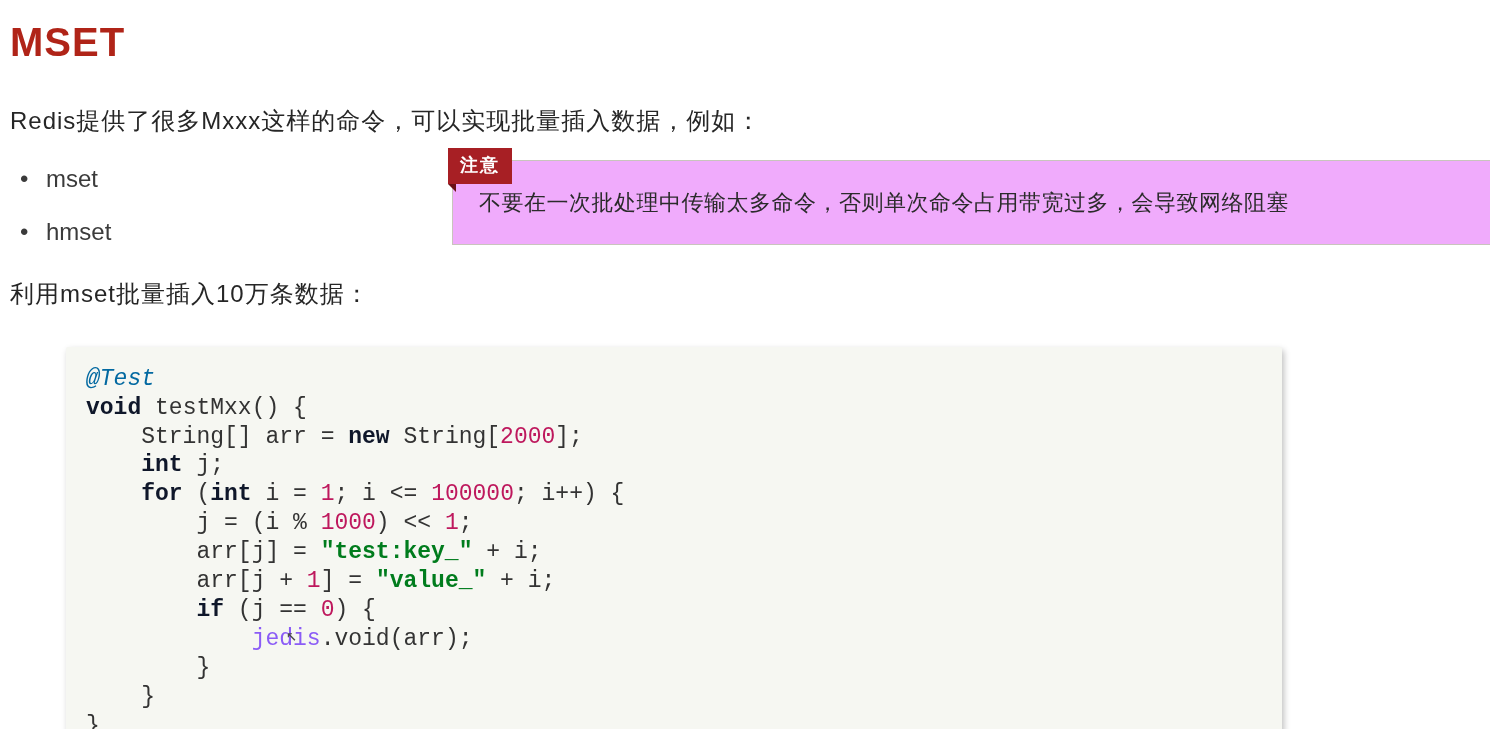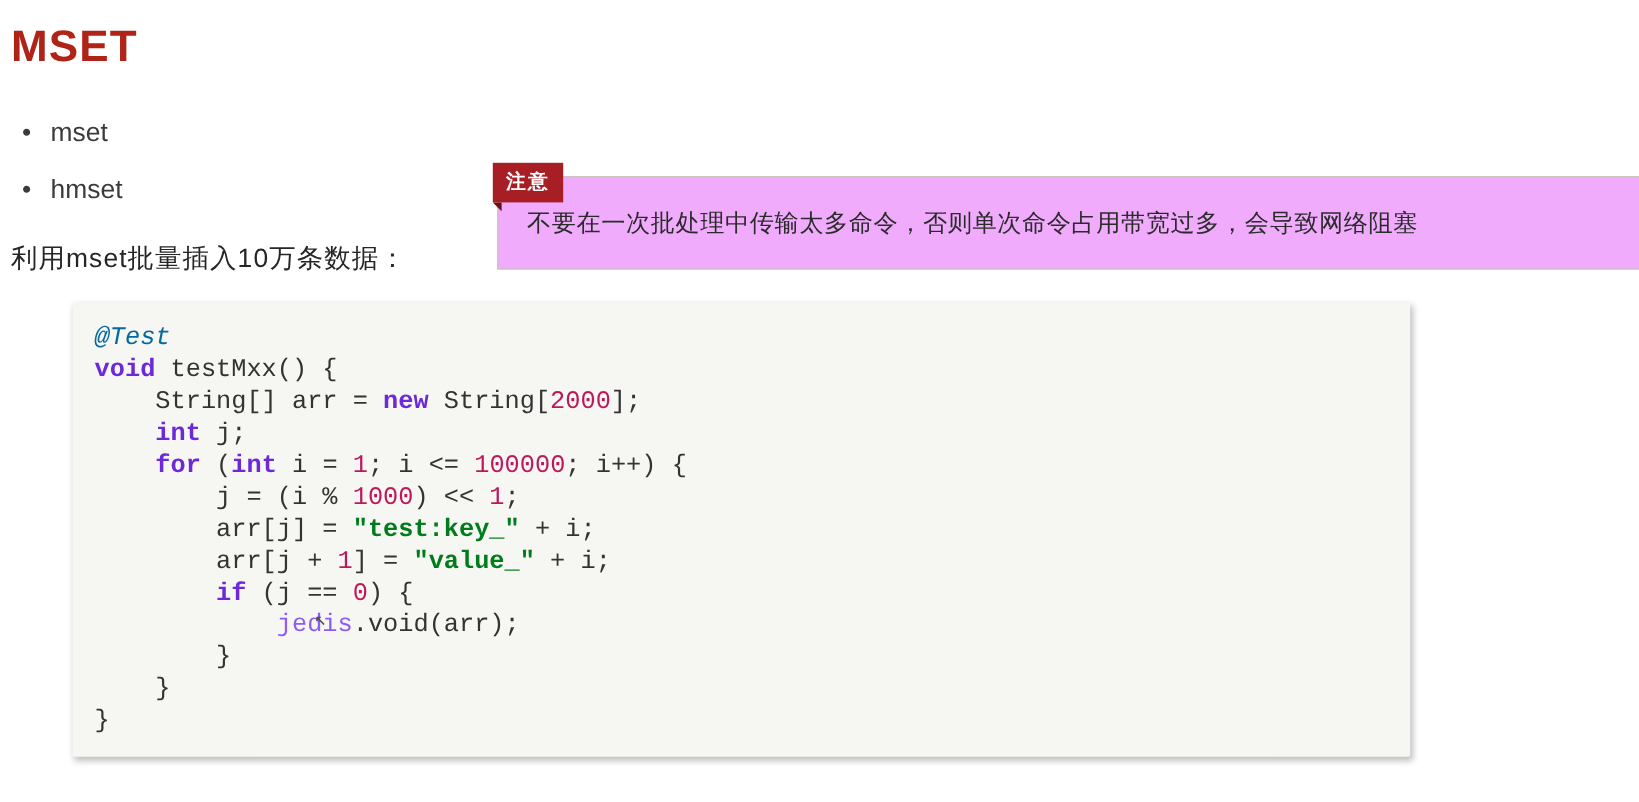--- a/index.html
+++ b/index.html
@@ -139,6 +139,7 @@
 
   <h1 class="title">MSET</h1>
 
+  <p class="lead">Redis提供了很多Mxxx这样的命令，可以实现批量插入数据，例如：</p>
 
   <ul class="cmds">
     <li>mset</li>

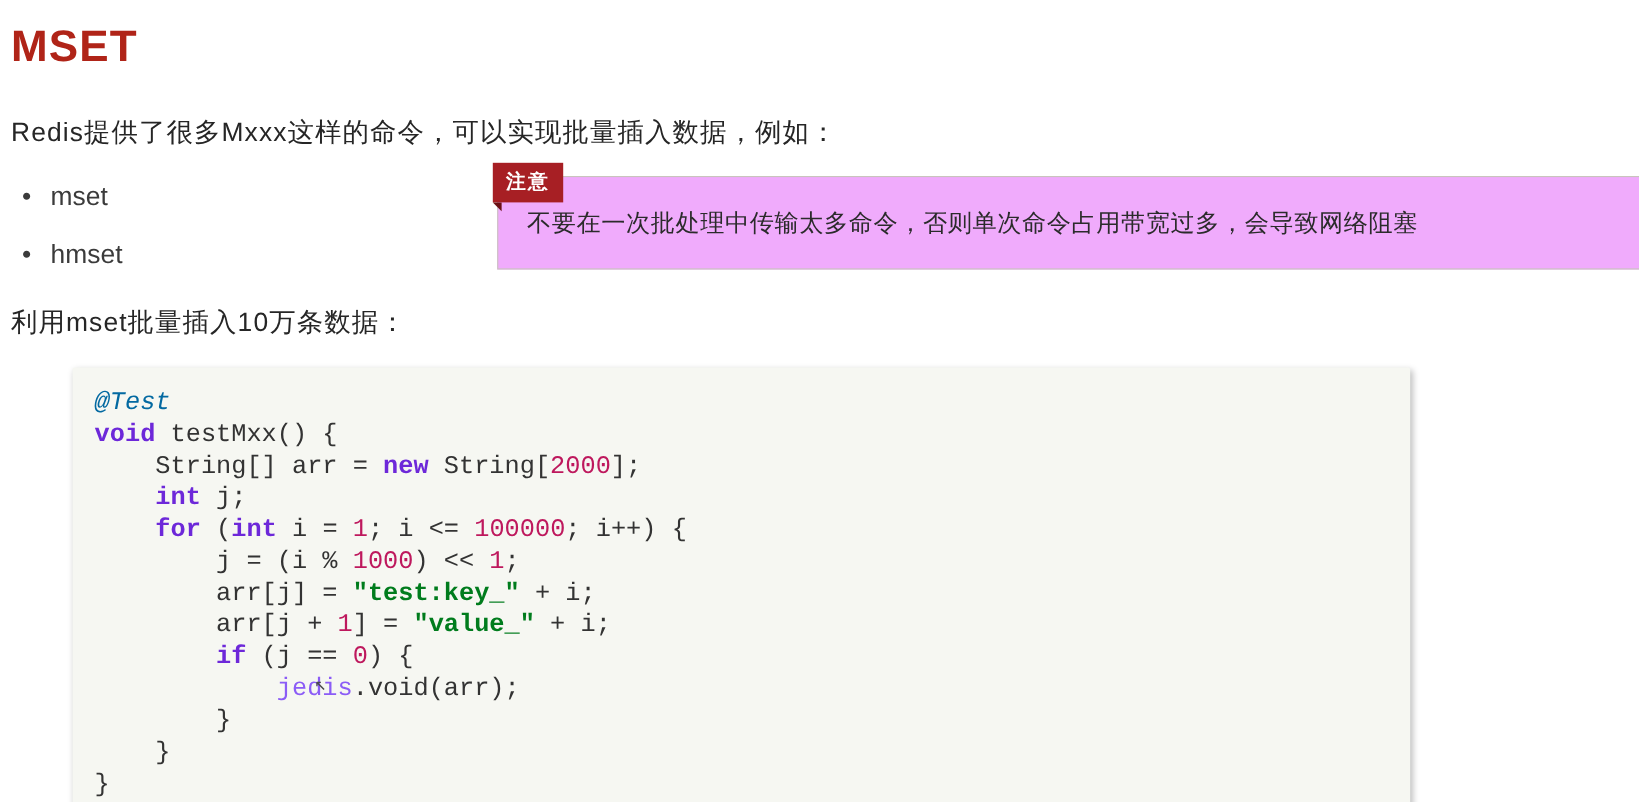--- a/index.html
+++ b/index.html
@@ -53,7 +53,7 @@
     line-height: 1.6;
   }
   p.subtext {
-    margin: 0 0 20px 0;
+    margin: 0 0 33px 0;
     font-size: 24px;
     color: #262626;
     letter-spacing: 1px;

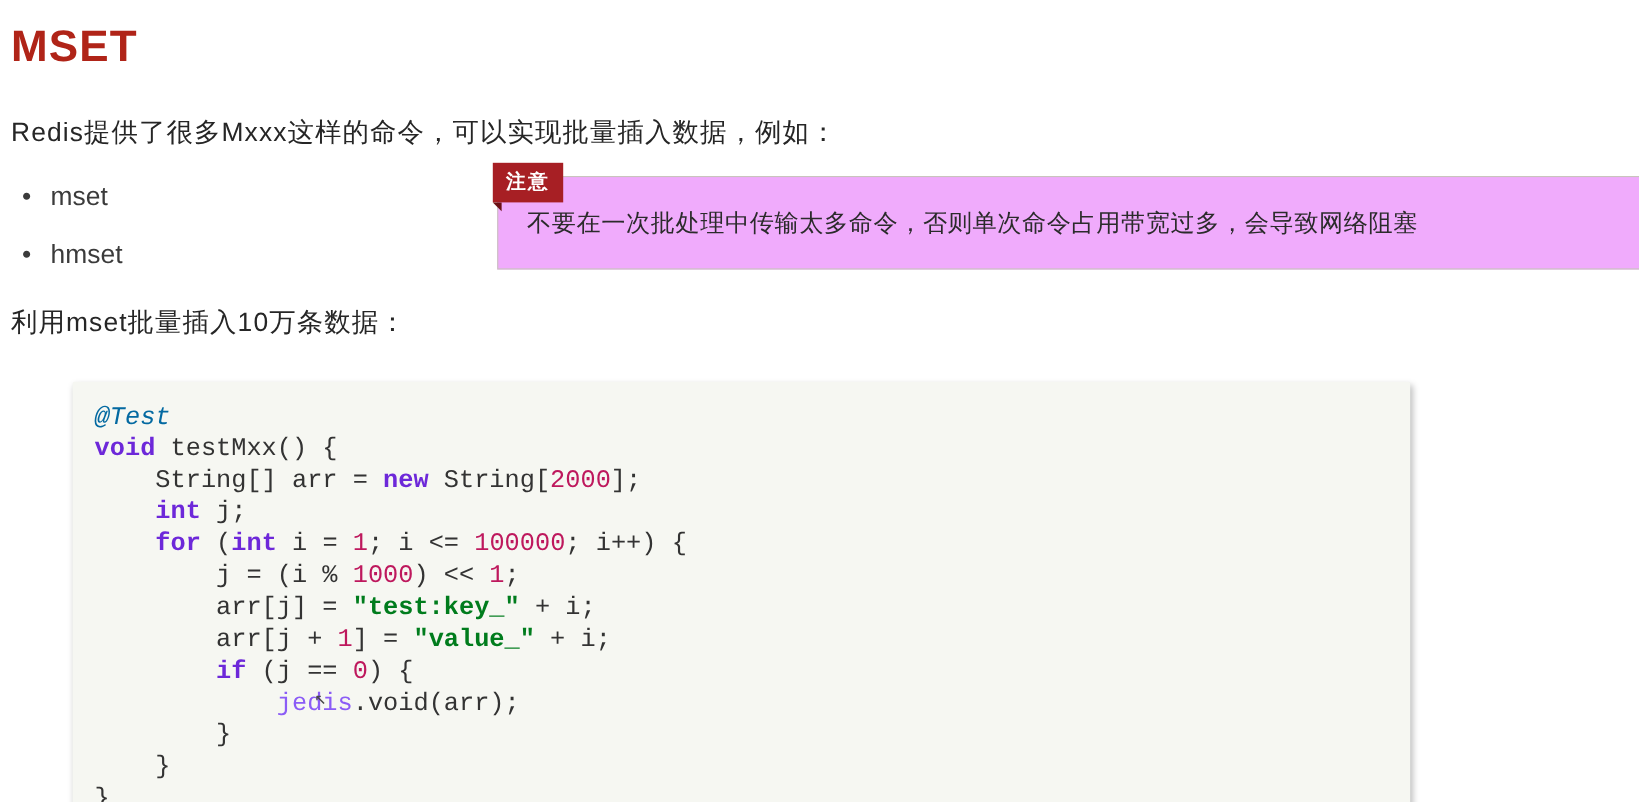--- a/index.html
+++ b/index.html
@@ -119,7 +119,7 @@
     position: relative;
   }
   .tok-anno   { color: #0369a1; font-style: italic; }
-  .tok-kw     { color: #6d28d9; font-weight: bold; }
+  .tok-kw     { color: #0f172a; font-weight: bold; }
   .tok-num    { color: #be185d; }
   .tok-str    { color: #007c1d; font-weight: bold; }
   .tok-field  { color: #8b5cf6; font-weight: normal; }

